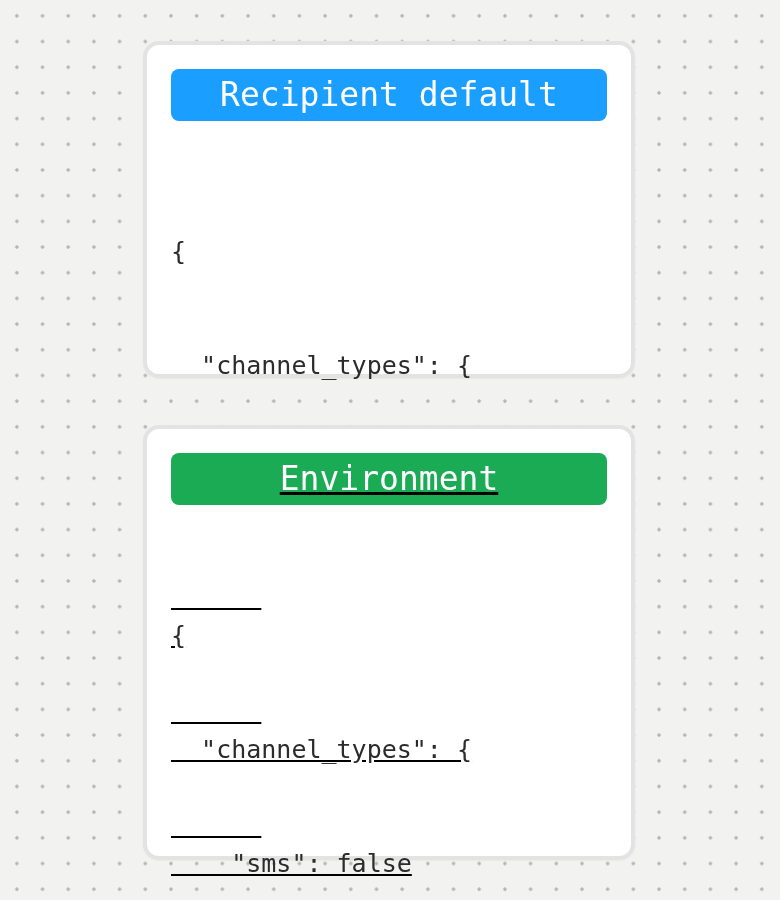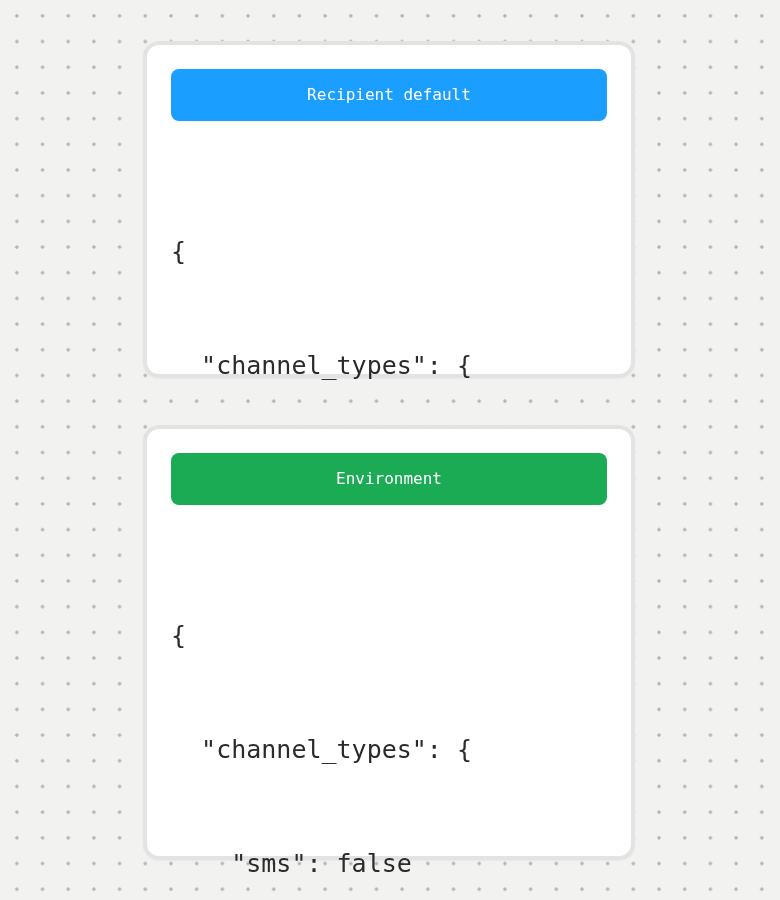--- a/index.html
+++ b/index.html
@@ -40,7 +40,7 @@
     border-radius: 8px;
     text-align: center;
     color: #ffffff;
-    font-size: 16px;
+    font-size: 33px;
     font-weight: 400;
     white-space: pre;
   }

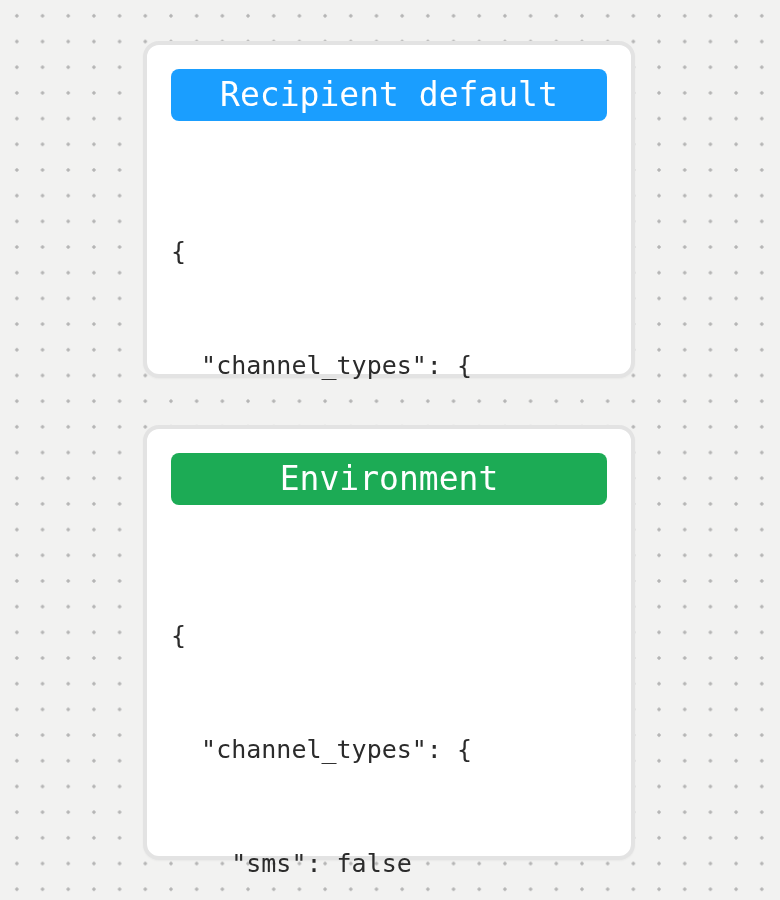--- a/index.html
+++ b/index.html
@@ -33,7 +33,7 @@
     box-shadow: 0 1px 2px rgba(0,0,0,0.04);
   }
   .card.card-1 { top: 41px;  height: 337px; }
-  .card.card-2 { top: 425px; height: 435px; }
+  .card.card-2 { top: 425px; height: 435px; text-decoration: underline; }
   .card-header {
     height: 52px;
     line-height: 52px;

